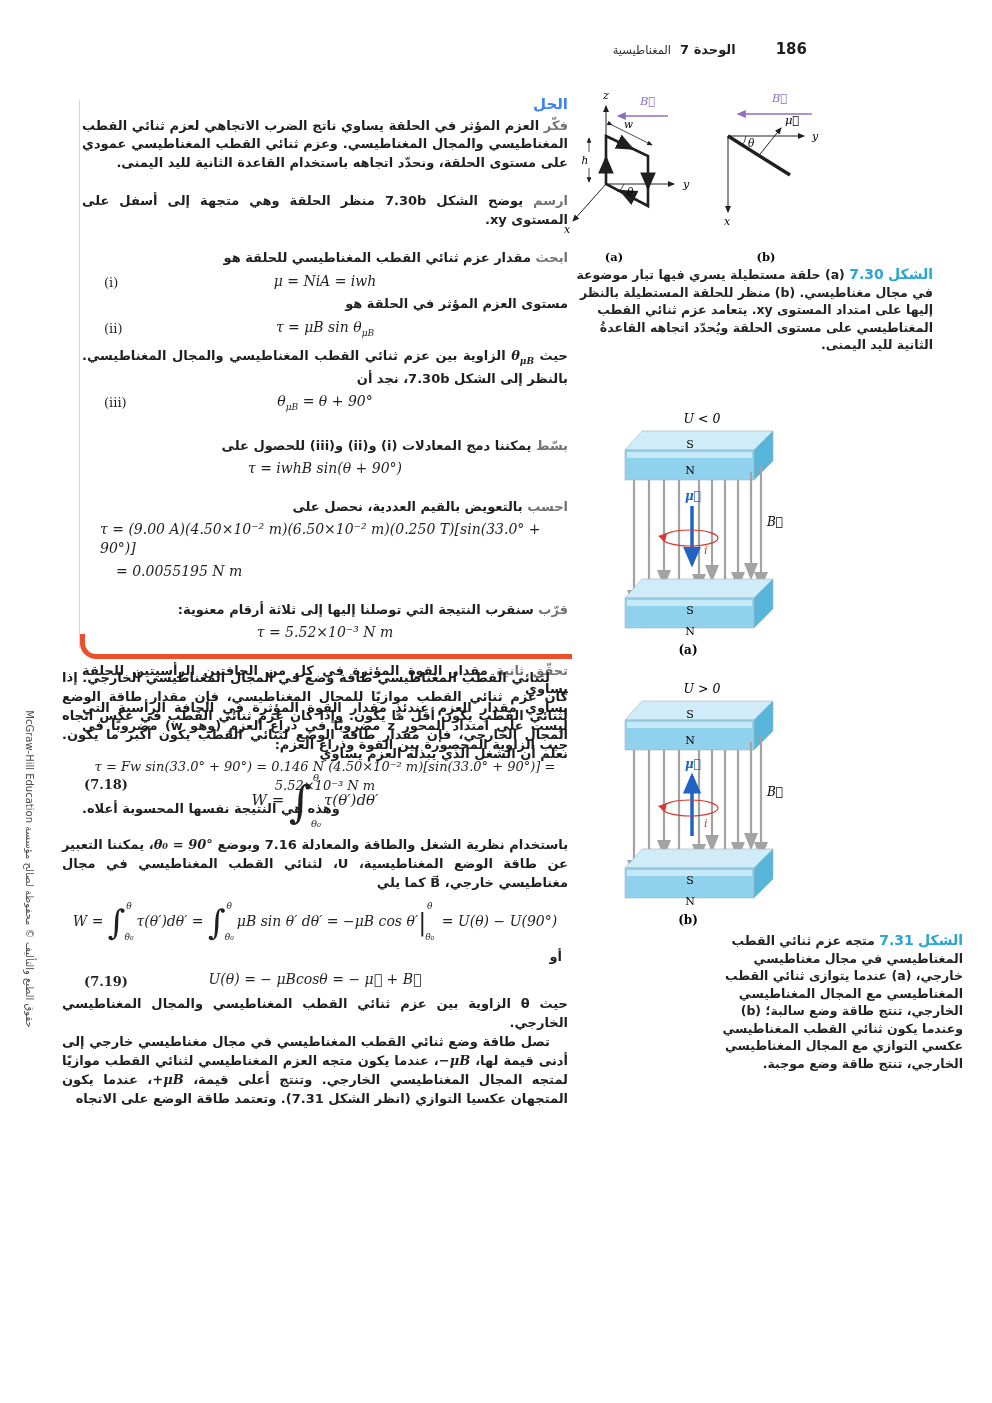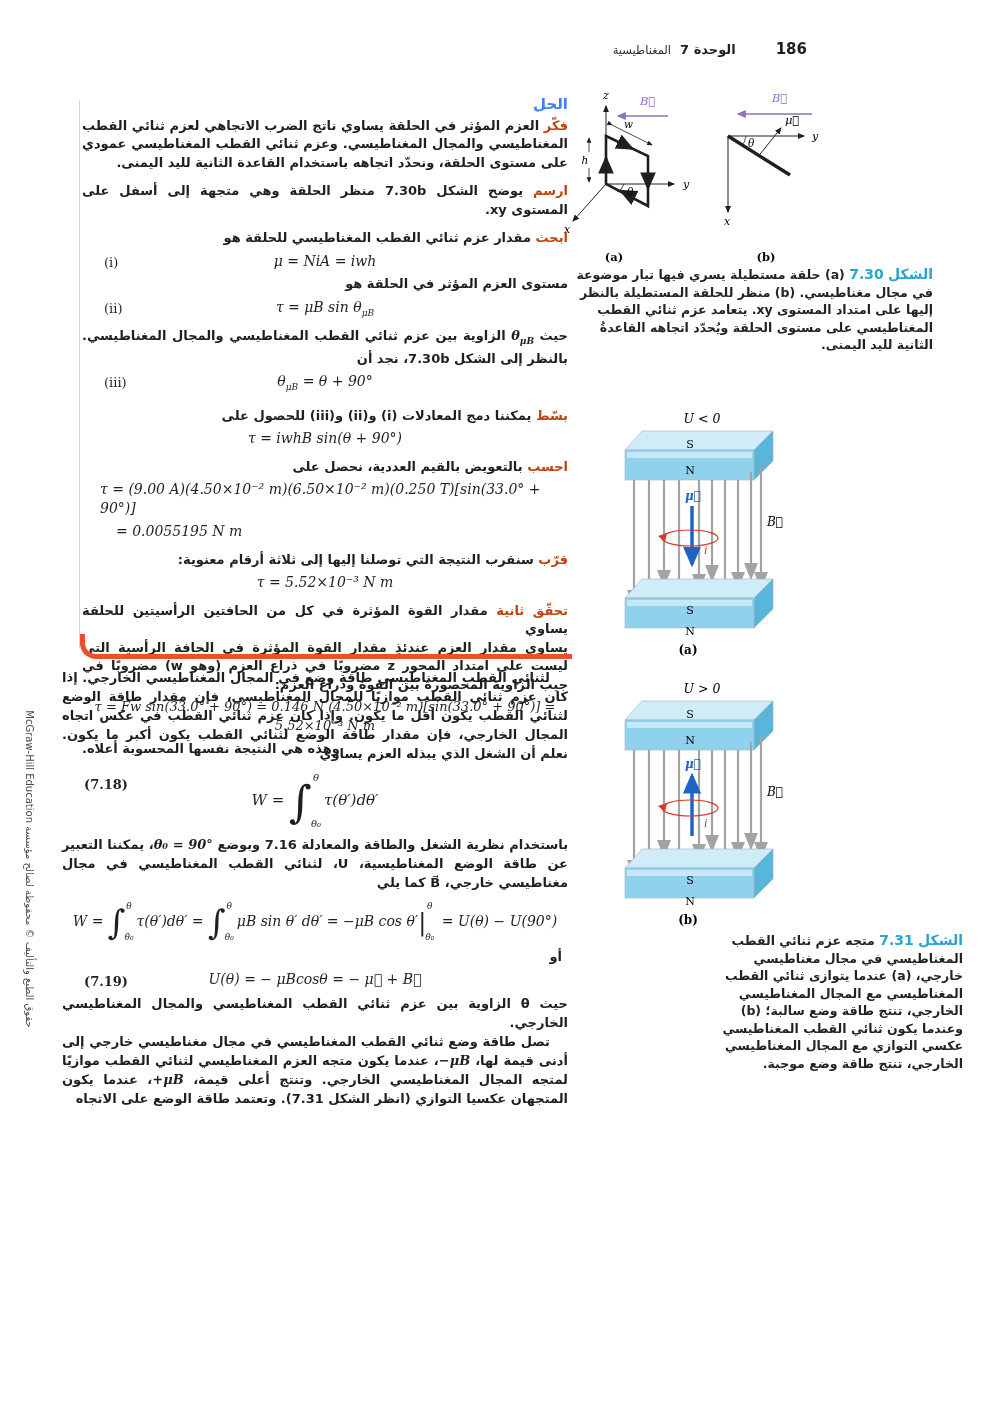--- a/index.html
+++ b/index.html
@@ -19,7 +19,7 @@
   .theory{position:absolute;left:62px;top:668px;width:506px;direction:rtl;
           font-size:13px;line-height:19px;text-align:justify;font-weight:700;}
   .soltitle{color:#3b82f6;font-weight:bold;font-size:15px;margin-bottom:3px;}
-  .kw{color:#c2410c;font-weight:bold;}
+  .kw{color:#737373;font-weight:bold;}
   .step{margin-top:10px;}
   .indent{text-indent:18px;}
   

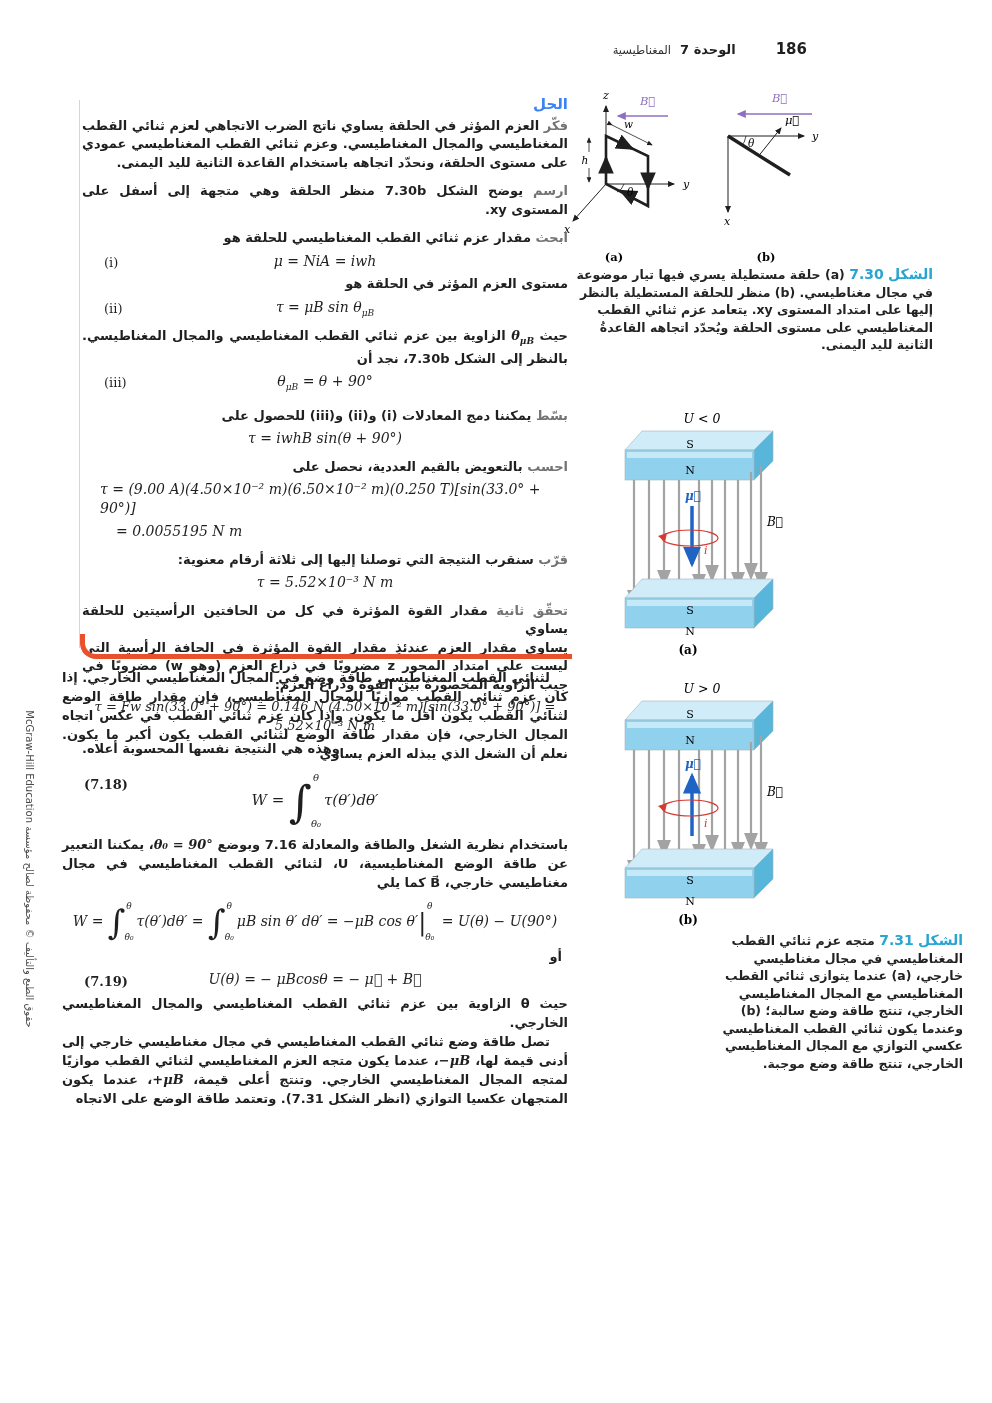--- a/index.html
+++ b/index.html
@@ -20,7 +20,7 @@
           font-size:13px;line-height:19px;text-align:justify;font-weight:700;}
   .soltitle{color:#3b82f6;font-weight:bold;font-size:15px;margin-bottom:3px;}
   .kw{color:#737373;font-weight:bold;}
-  .step{margin-top:10px;}
+  .step{margin-top:20px;}
   .indent{text-indent:18px;}
   
   .eqrow{position:relative;direction:ltr;text-align:center;margin:4px 0 5px 0;

